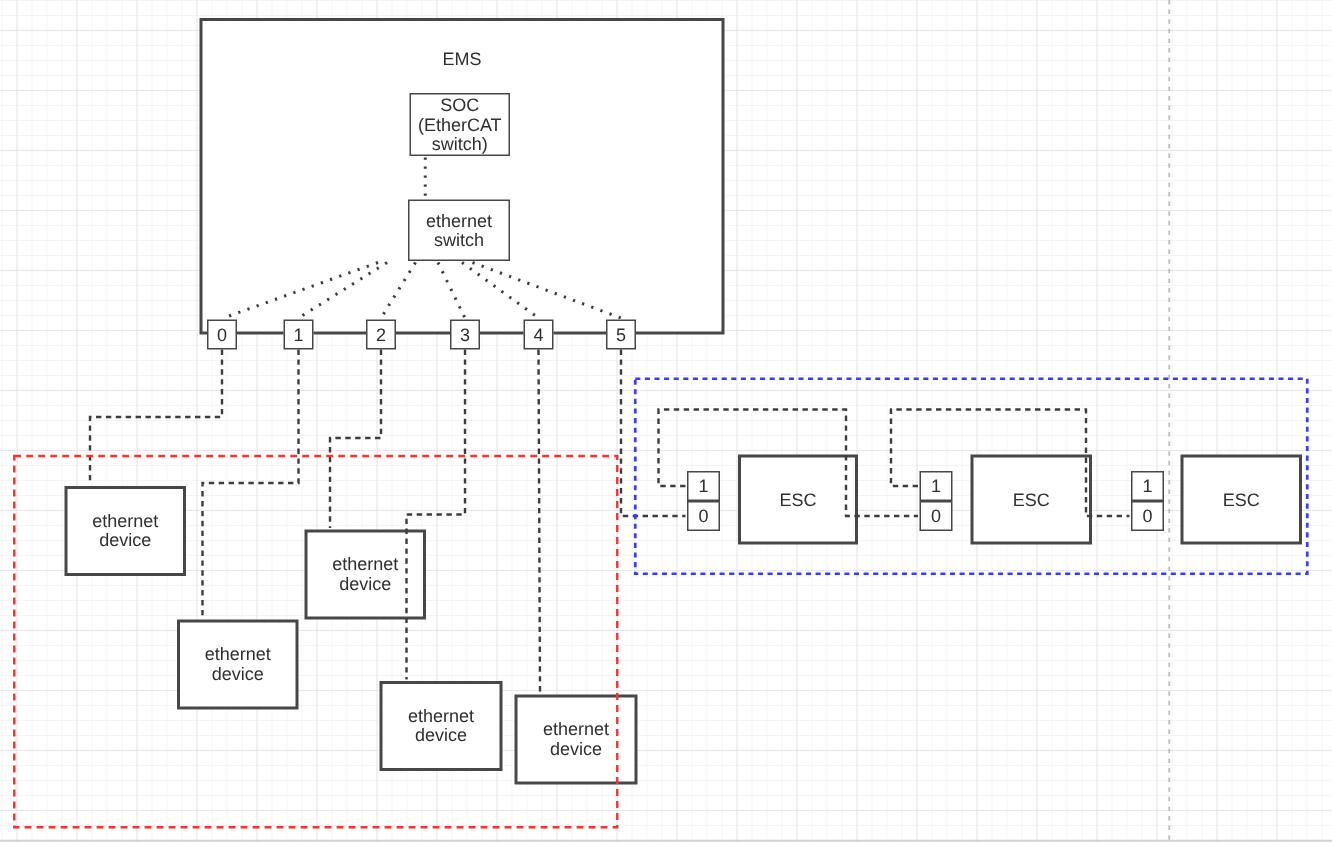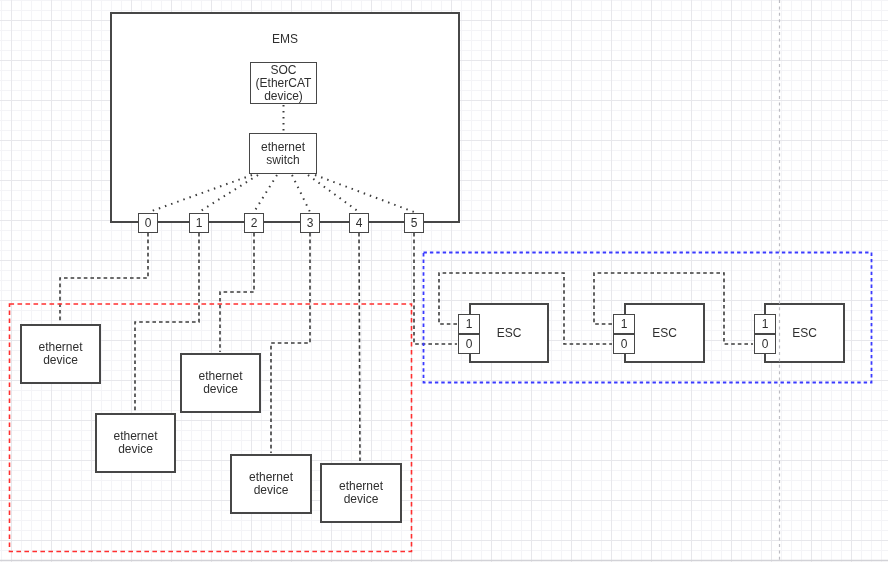--- a/index.html
+++ b/index.html
@@ -20,7 +20,7 @@
     position:absolute;box-sizing:border-box;background:#ffffff;
     border:2px solid #474747;
     display:flex;align-items:center;justify-content:center;
-    font-size:12px;line-height:13px;text-align:center;
+    font-size:12px;line-height:13px;text-align:center;margin-left:23px;
   }
   .lbl{white-space:pre-line;}
   .ems{justify-content:flex-start;align-items:flex-start;}

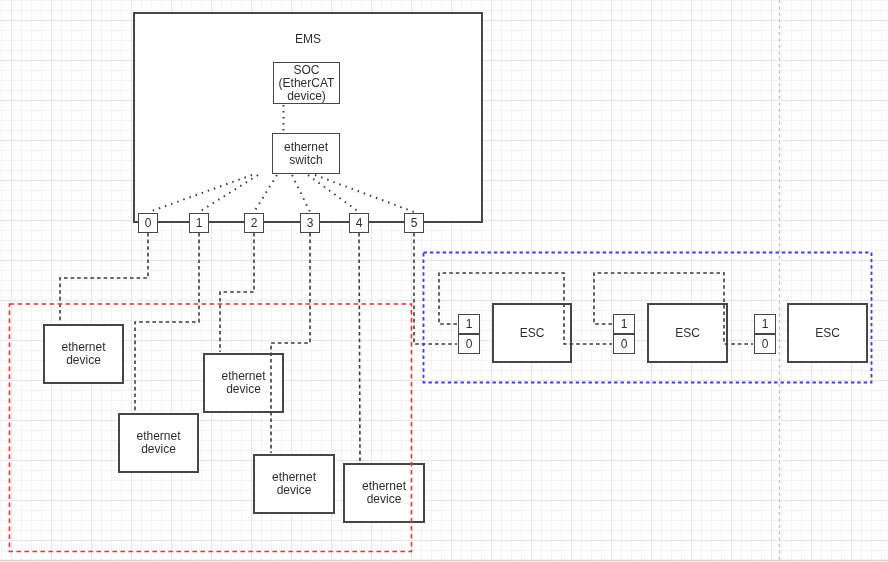--- a/index.html
+++ b/index.html
@@ -48,7 +48,7 @@
     <div class="shape" style="left:250px;top:62px;width:67px;height:42px;border-width:1.7px;">
       <div class="lbl">SOC
 (EtherCAT
-device)</div>
+switch)</div>
     </div>
 
     <div class="shape" style="left:249px;top:133px;width:68px;height:41px;border-width:1.7px;">

